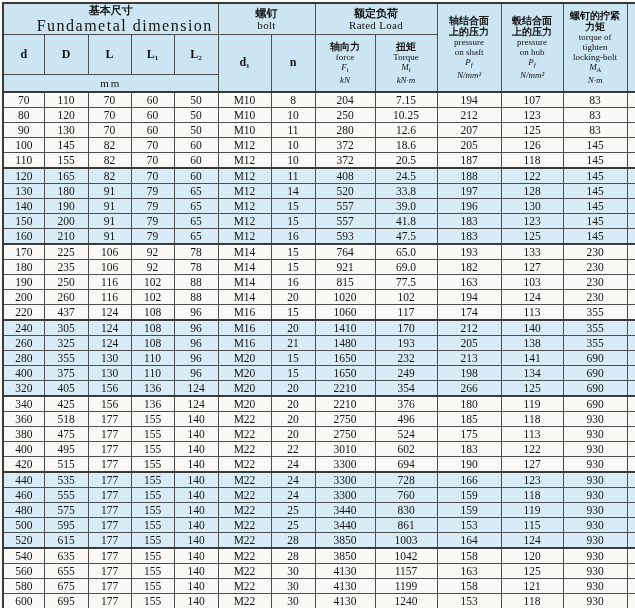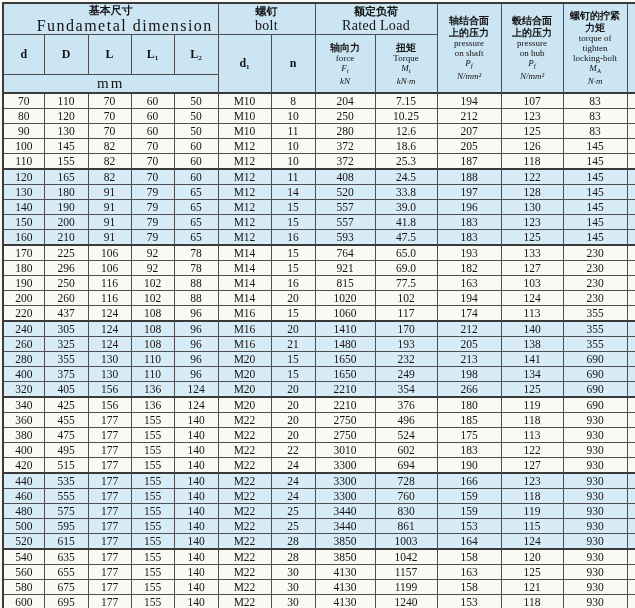--- a/index.html
+++ b/index.html
@@ -37,7 +37,7 @@
   tr.thick-top td{border-top:2px solid #3a3a3a;}
   .zh{font-weight:bold;font-size:11px;line-height:1.15;display:block;}
   .zh-sm{font-weight:bold;font-size:10px;line-height:1.12;display:block;}
-  .en{font-size:14px;line-height:1.1;display:block;letter-spacing:.3px;}
+  .en{font-size:11px;line-height:1.1;display:block;letter-spacing:.3px;}
   .en-sm{font-size:9px;line-height:1.12;display:block;}
   .sym-sm{font-size:9px;line-height:1.12;display:block;font-style:italic;}
   sub{font-size:7px;vertical-align:-2px;}

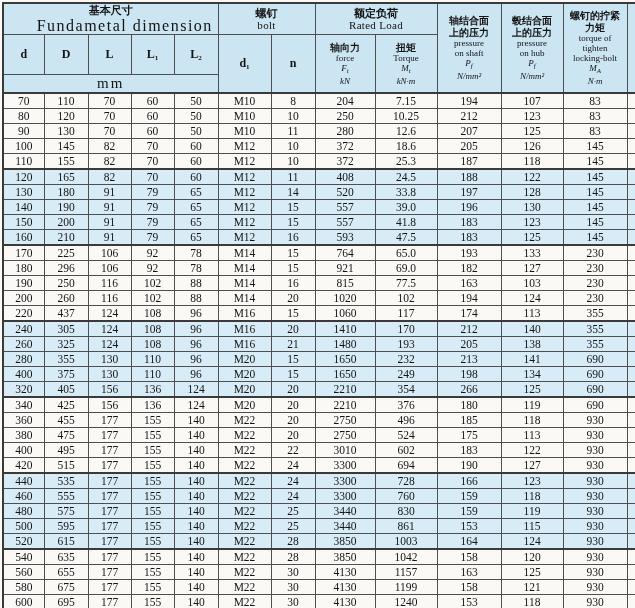--- a/index.html
+++ b/index.html
@@ -136,7 +136,7 @@
       </th>
     </tr>
     <tr class="r3">
-      <th colspan="5" style="font-size:15px;letter-spacing:2px;">mm</th>
+      <th colspan="5" style="font-size:11px;letter-spacing:2px;">mm</th>
     </tr>
   </thead>
   <tbody>

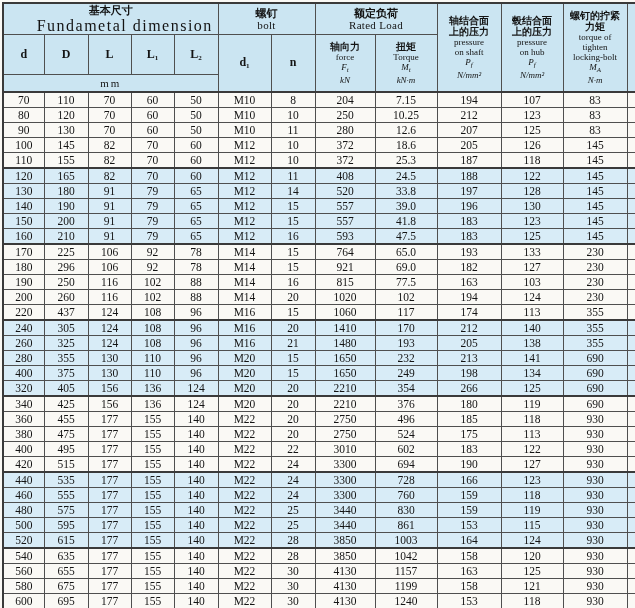--- a/index.html
+++ b/index.html
@@ -209,7 +209,7 @@
         <td>M12</td>
         <td>10</td>
         <td>372</td>
-        <td>25.3</td>
+        <td>20.5</td>
         <td>187</td>
         <td>118</td>
         <td>145</td>

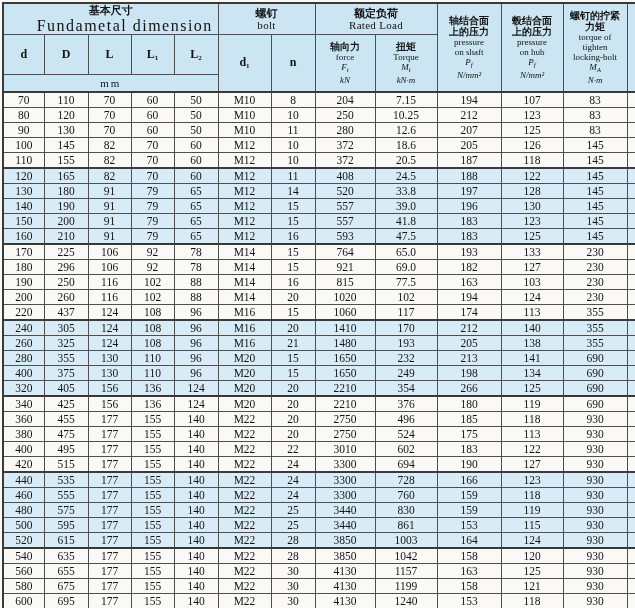--- a/index.html
+++ b/index.html
@@ -307,7 +307,7 @@
       </tr>
       <tr>
         <td>180</td>
-        <td>296</td>
+        <td>235</td>
         <td>106</td>
         <td>92</td>
         <td>78</td>

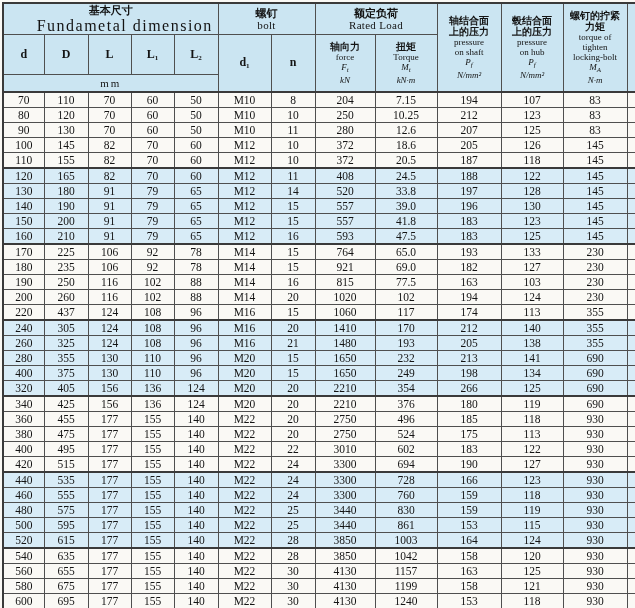--- a/index.html
+++ b/index.html
@@ -457,7 +457,7 @@
       </tr>
       <tr>
         <td>360</td>
-        <td>455</td>
+        <td>518</td>
         <td>177</td>
         <td>155</td>
         <td>140</td>

